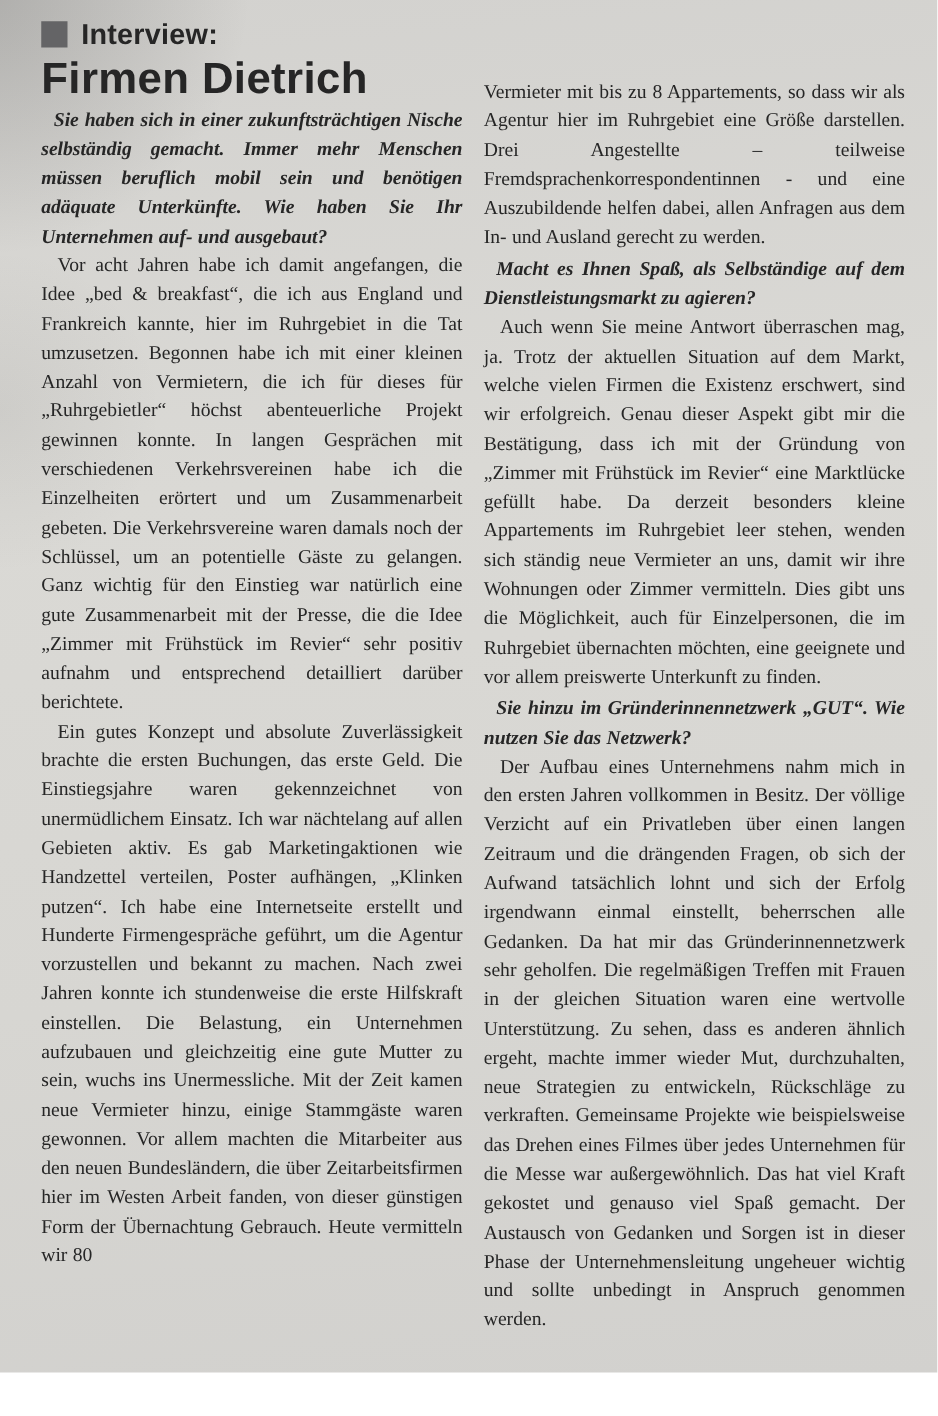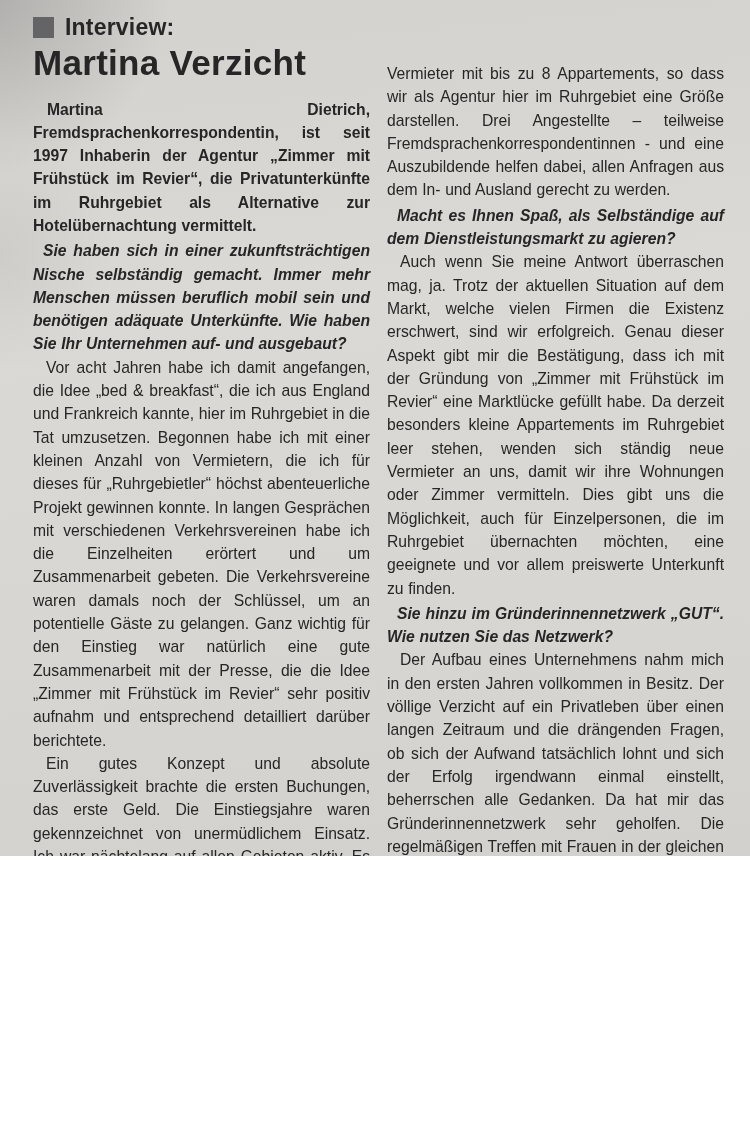--- a/index.html
+++ b/index.html
@@ -16,7 +16,7 @@
   }
   .page {
     width: 750px;
-    height: 856px;
+    height: 1098px;
     overflow: hidden;
     padding: 12px 26px 0 33px;
     background:

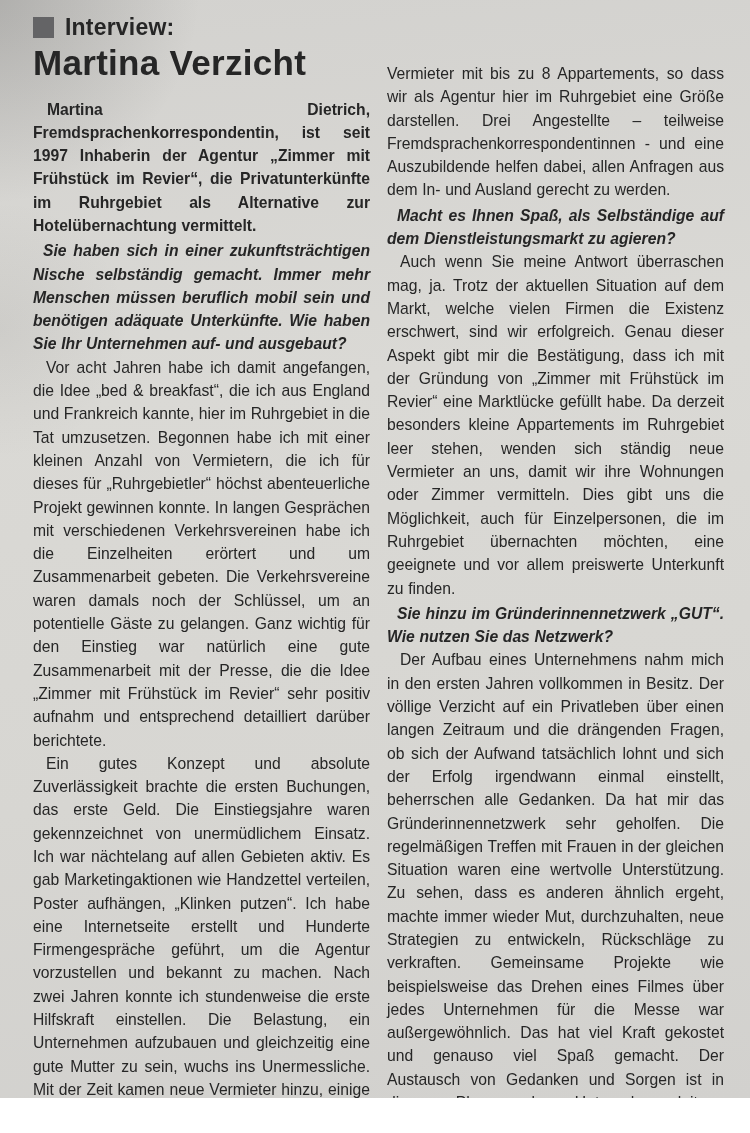--- a/index.html
+++ b/index.html
@@ -97,7 +97,7 @@
           <span class="kicker-square" style="background: rgb(100, 100, 102);"></span>
           <span class="kicker-label">Interview:</span>
         </div>
-        <h1 class="title">Martina Verzicht</h1>
+        <h1 class="title">Firmen Dietrich</h1>
       </header>
 
       <p class="intro">Martina Dietrich, Fremdsprachenkorrespondentin, ist seit 1997 Inhaberin der Agentur „Zimmer mit Frühstück im Revier“, die Privatunterkünfte im Ruhrgebiet als Alternative zur Hotelübernachtung vermittelt.</p>

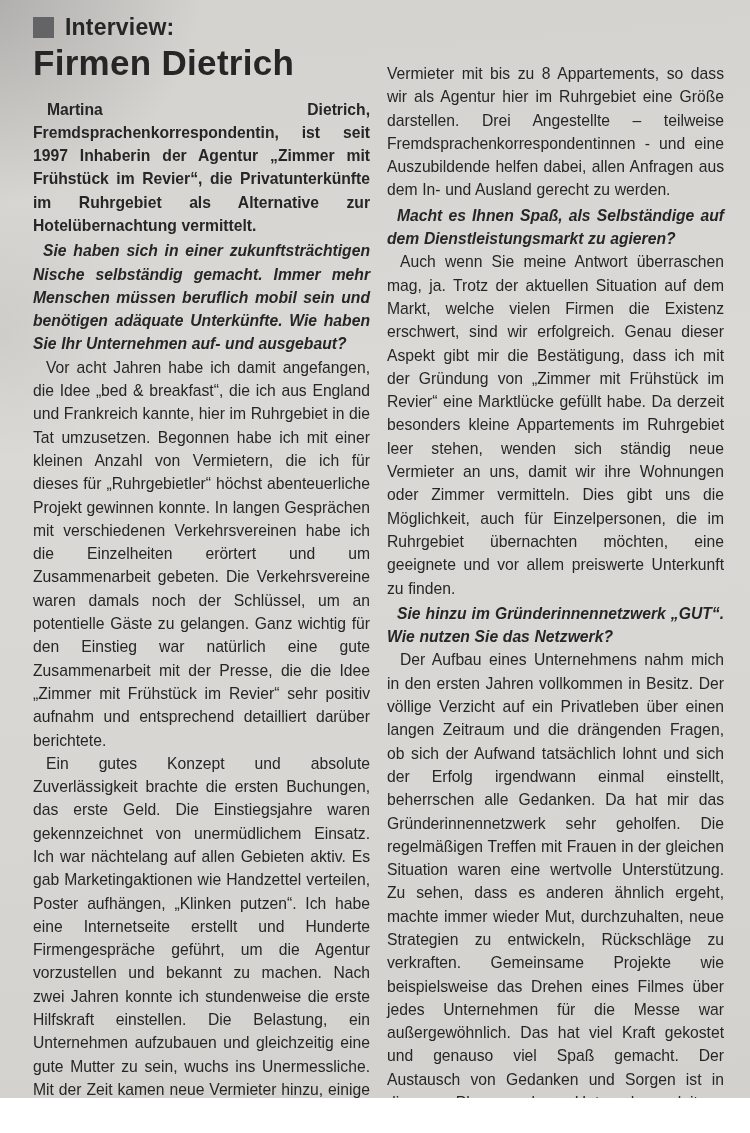--- a/index.html
+++ b/index.html
@@ -66,6 +66,7 @@
     hyphens: auto;
     -webkit-hyphens: auto;
     word-spacing: 0.3px;
+    font-family: Liberation Serif, serif;
   }
   p.intro {
     margin-top: 15px;

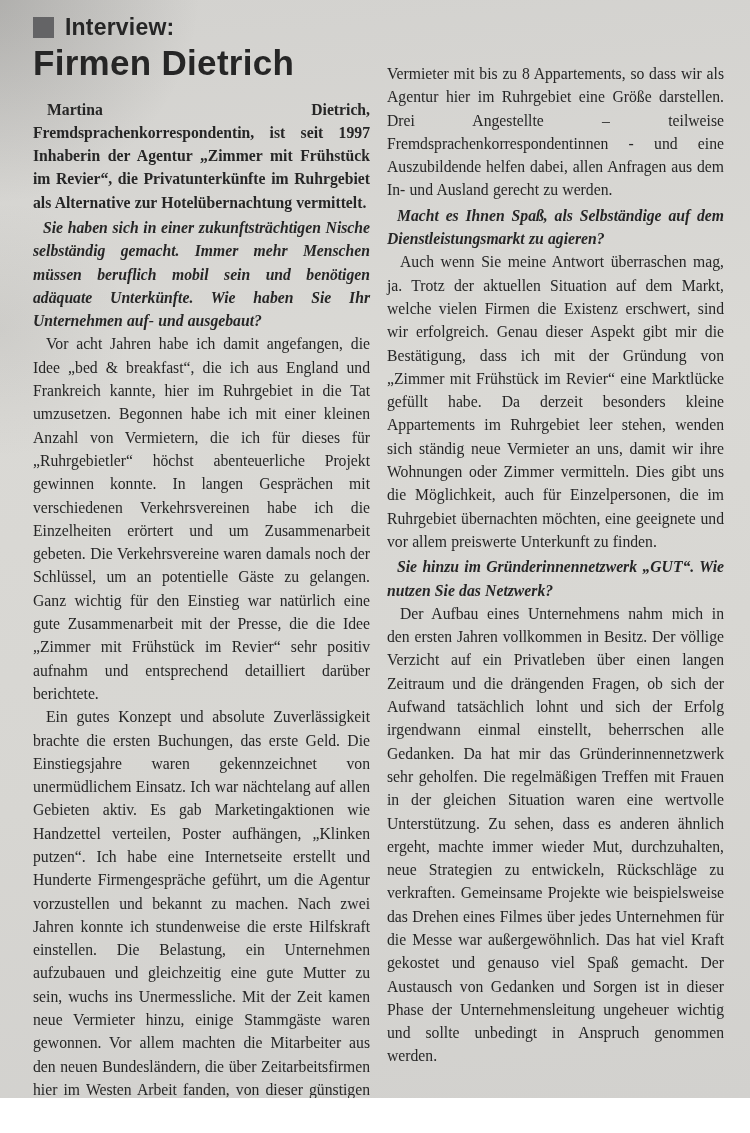--- a/index.html
+++ b/index.html
@@ -101,7 +101,6 @@
         <h1 class="title">Firmen Dietrich</h1>
       </header>
 
-      <p class="intro">Martina Dietrich, Fremdsprachenkorrespondentin, ist seit 1997 Inhaberin der Agentur „Zimmer mit Frühstück im Revier“, die Privatunterkünfte im Ruhrgebiet als Alternative zur Hotelübernachtung vermittelt.</p>
       <p class="question">Sie haben sich in einer zukunftsträchtigen Nische selbständig gemacht. Immer mehr Menschen müssen beruflich mobil sein und benötigen adäquate Unterkünfte. Wie haben Sie Ihr Unternehmen auf- und ausgebaut?</p>
       <p class="answer">Vor acht Jahren habe ich damit angefangen, die Idee „bed &amp; breakfast“, die ich aus England und Frankreich kannte, hier im Ruhrgebiet in die Tat umzusetzen. Begonnen habe ich mit einer kleinen Anzahl von Vermietern, die ich für dieses für „Ruhrgebietler“ höchst abenteuerliche Projekt gewinnen konnte. In langen Gesprächen mit verschiedenen Verkehrsvereinen habe ich die Einzelheiten erörtert und um Zusammenarbeit gebeten. Die Verkehrsvereine waren damals noch der Schlüssel, um an potentielle Gäste zu gelangen. Ganz wichtig für den Einstieg war natürlich eine gute Zusammenarbeit mit der Presse, die die Idee „Zimmer mit Frühstück im Revier“ sehr positiv aufnahm und entsprechend detailliert darüber berichtete.</p>
       <p class="answer">Ein gutes Konzept und absolute Zuverlässigkeit brachte die ersten Buchungen, das erste Geld. Die Einstiegsjahre waren gekennzeichnet von unermüdlichem Einsatz. Ich war nächtelang auf allen Gebieten aktiv. Es gab Marketingaktionen wie Handzettel verteilen, Poster aufhängen, „Klinken putzen“. Ich habe eine Internetseite erstellt und Hunderte Firmengespräche geführt, um die Agentur vorzustellen und bekannt zu machen. Nach zwei Jahren konnte ich stundenweise die erste Hilfskraft einstellen. Die Belastung, ein Unternehmen aufzubauen und gleichzeitig eine gute Mutter zu sein, wuchs ins Unermessliche. Mit der Zeit kamen neue Vermieter hinzu, einige Stammgäste waren gewonnen. Vor allem machten die Mitarbeiter aus den neuen Bundesländern, die über Zeitarbeitsfirmen hier im Westen Arbeit fanden, von dieser günstigen Form der Übernachtung Gebrauch. Heute vermitteln wir 80</p>

